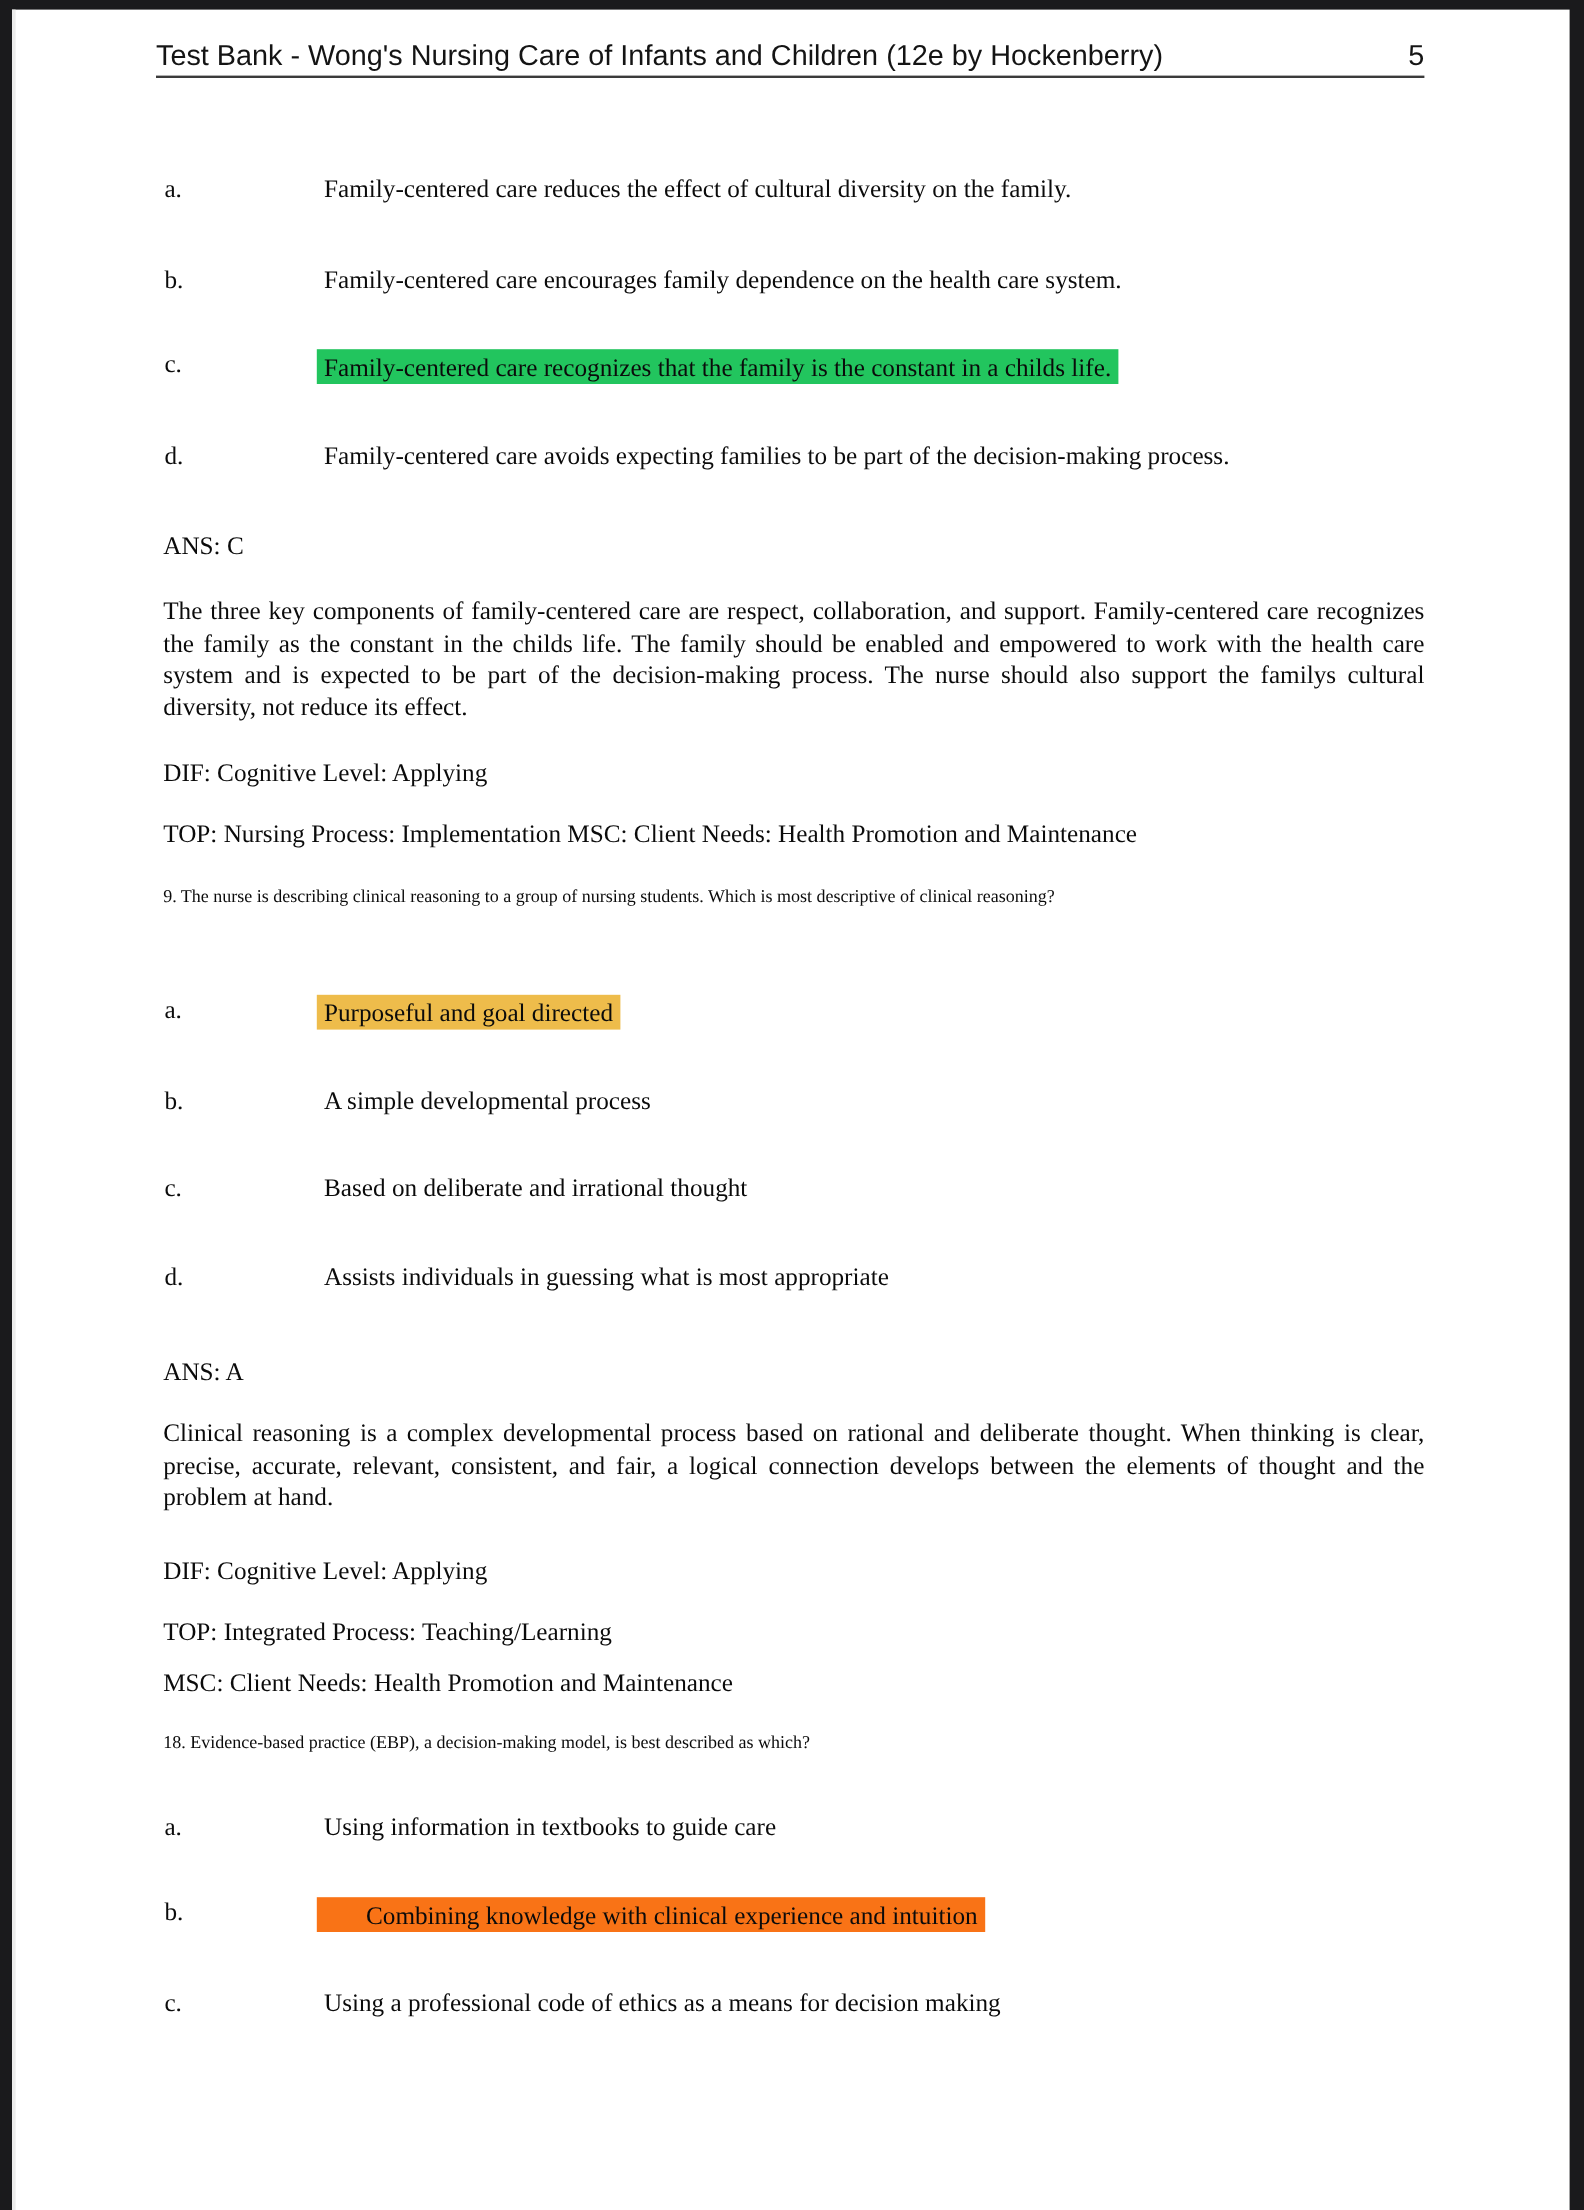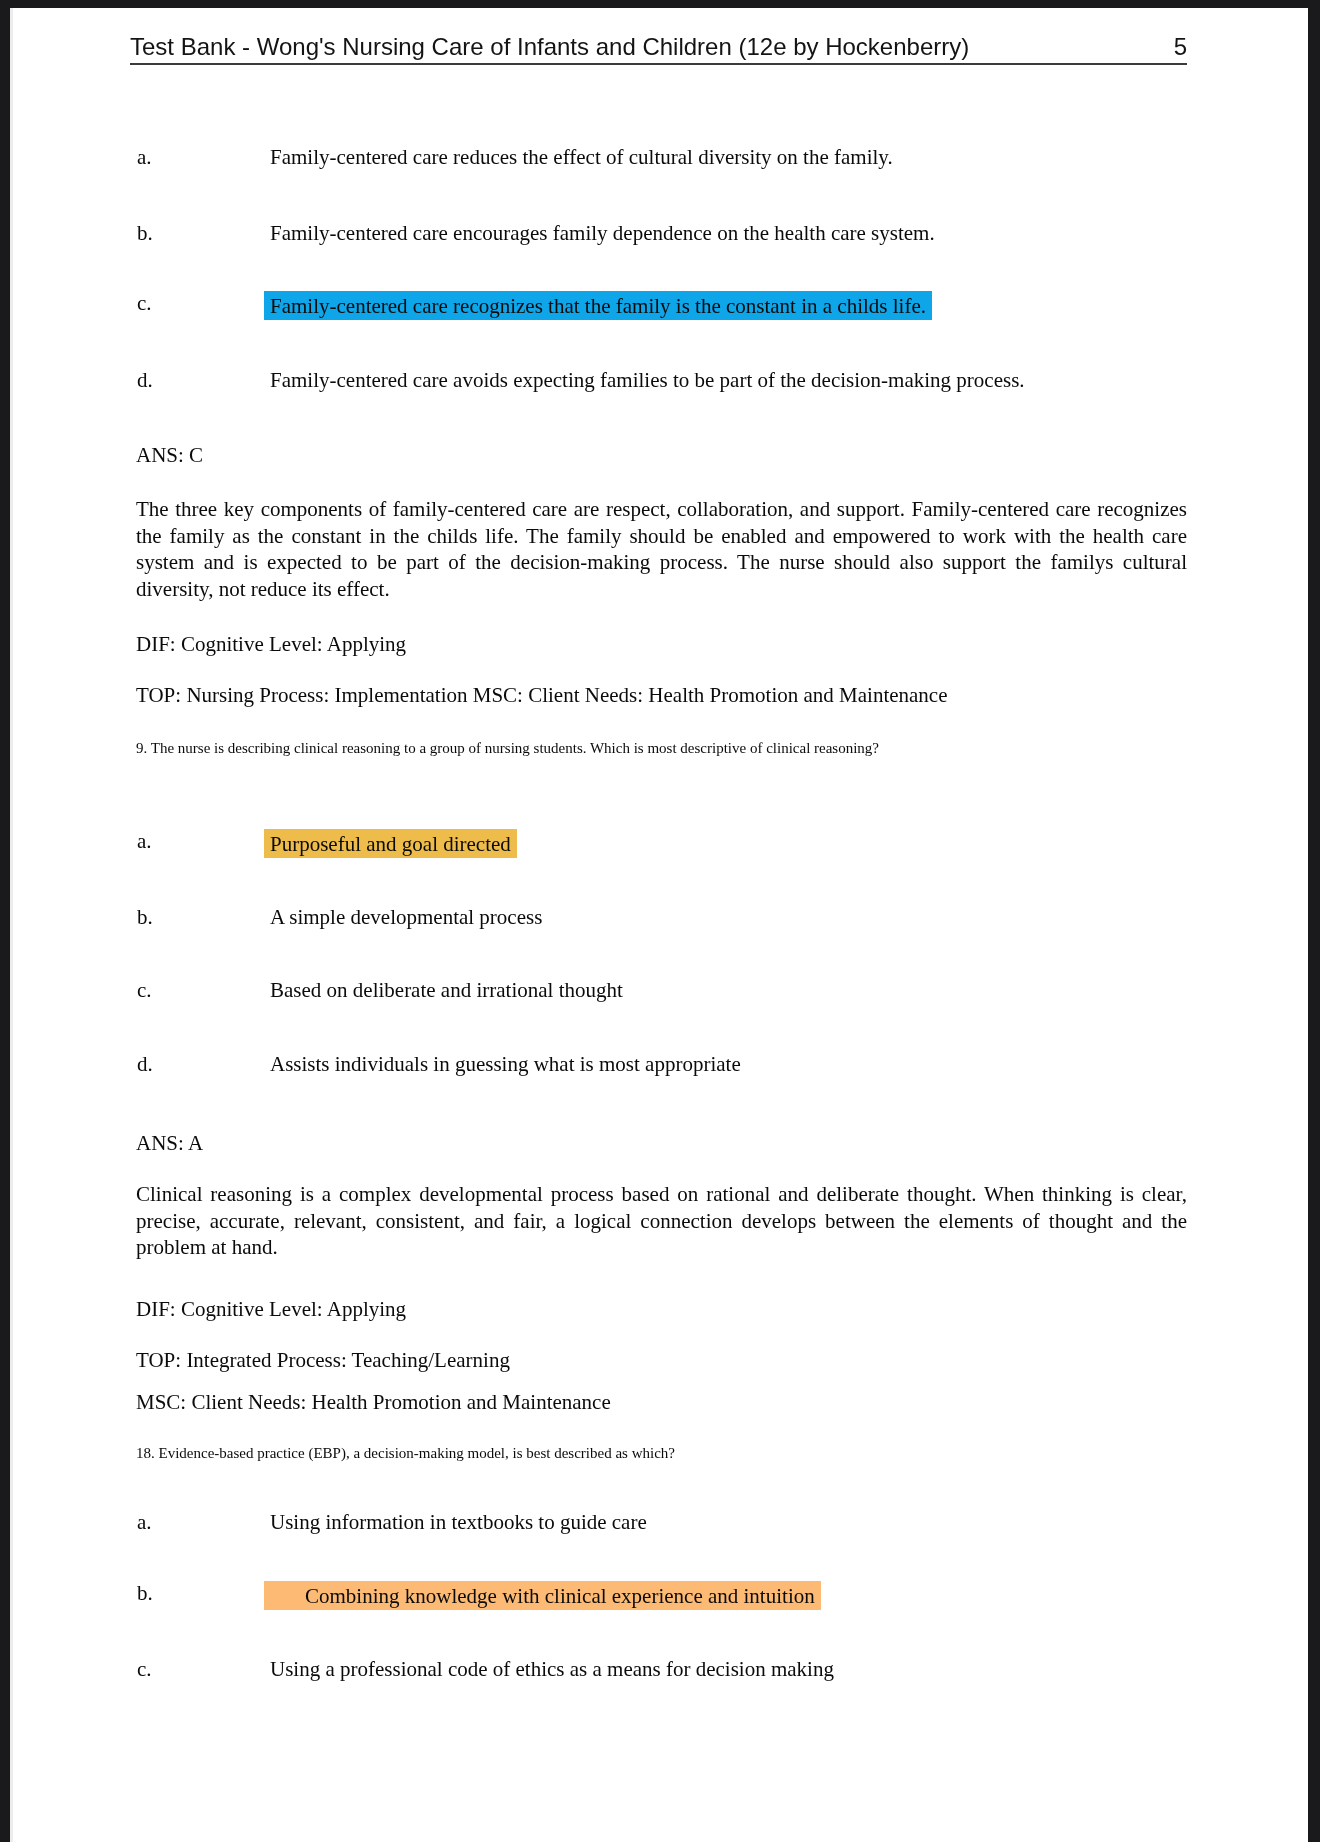--- a/index.html
+++ b/index.html
@@ -58,7 +58,7 @@
   </div>
   <div class="row" style="top:283px">
     <span class="ol">c.</span>
-    <span class="ot hl" style="background: #0ea5e9;">Family-centered care recognizes that the family is the constant in a childs life.</span>
+    <span class="ot hl" style="background: #22c55e;">Family-centered care recognizes that the family is the constant in a childs life.</span>
   </div>
   <div class="row" style="top:360px">
     <span class="ol">d.</span>

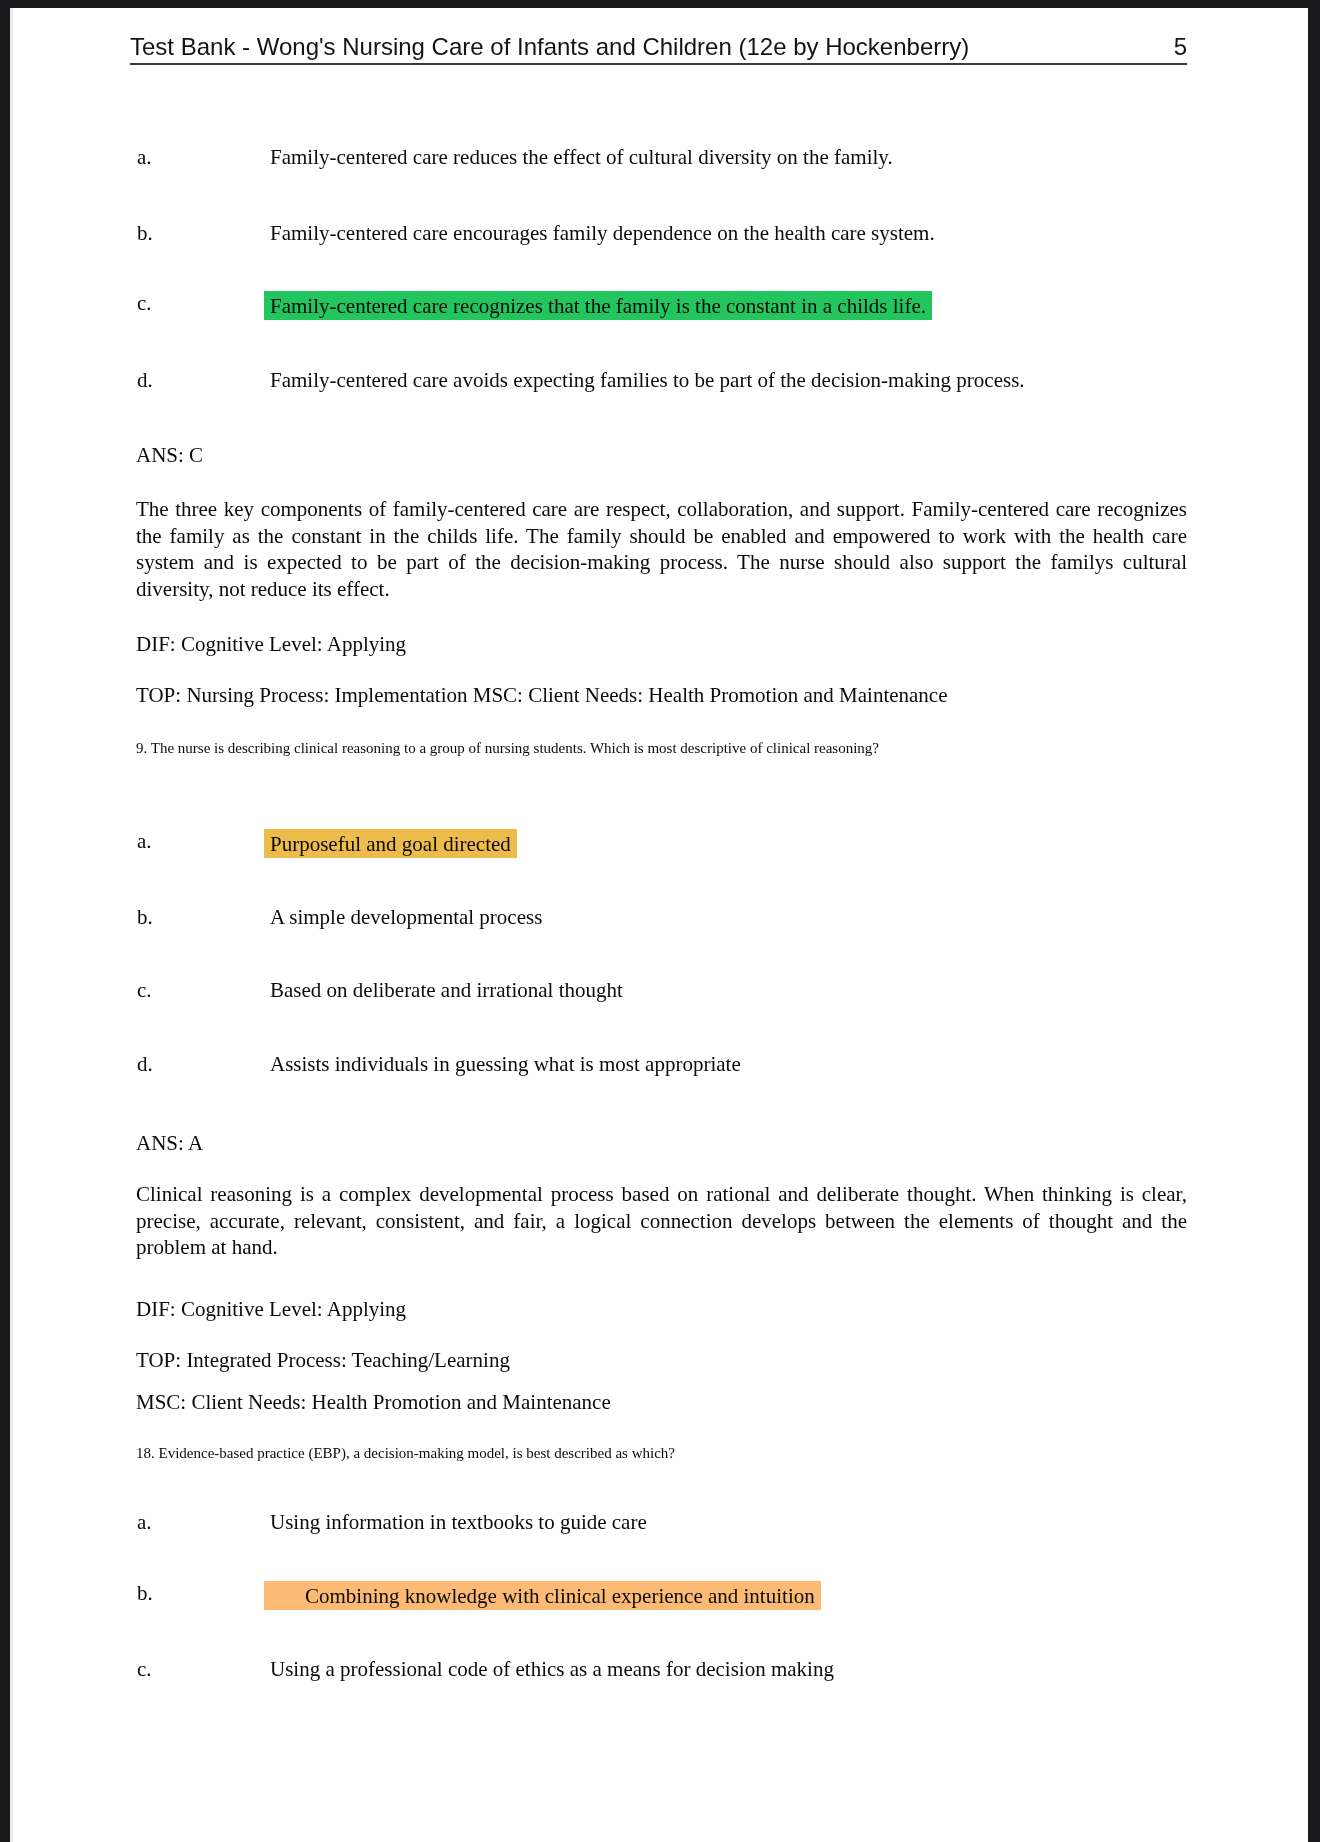--- a/index.html
+++ b/index.html
@@ -107,7 +107,7 @@
   </div>
   <div class="row" style="top:1573px">
     <span class="ol">b.</span>
-    <span class="ot hl" style="background: #fdba74; padding-left: 41px;">Combining knowledge with clinical experience and intuition</span>
+    <span class="ot hl" style="background: #f97316; padding-left: 41px;">Combining knowledge with clinical experience and intuition</span>
   </div>
   <div class="row" style="top:1649px">
     <span class="ol">c.</span>

